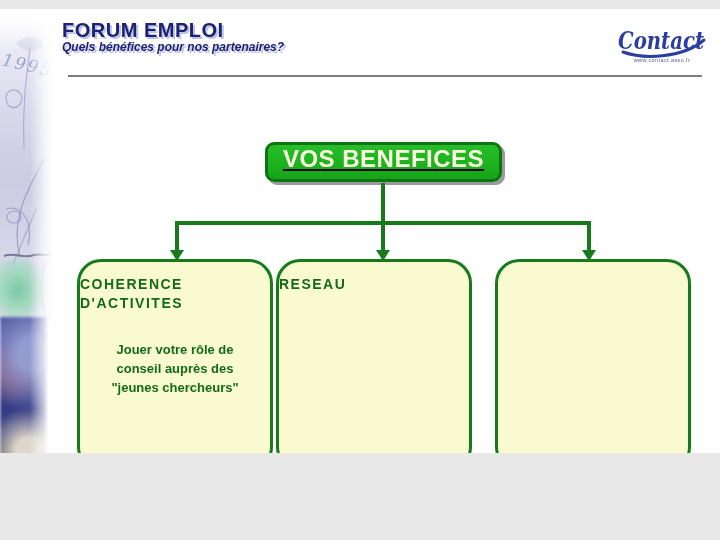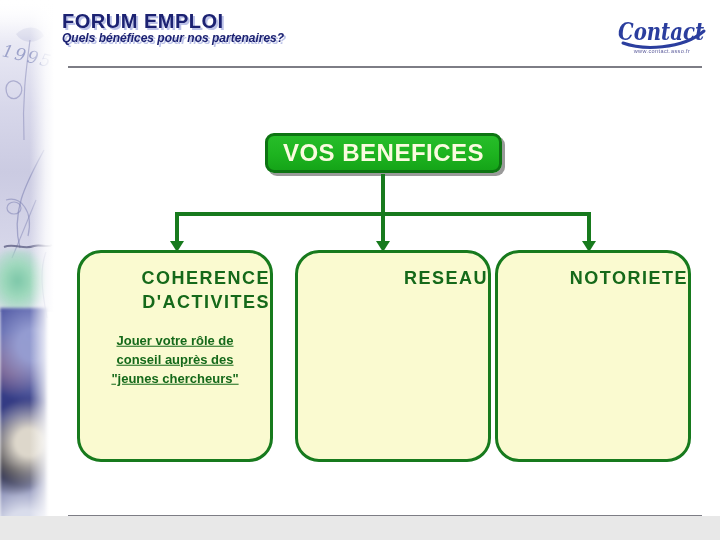--- a/index.html
+++ b/index.html
@@ -11,8 +11,8 @@
   *{margin:0;padding:0;box-sizing:border-box;}
   html,body{background:#e8e8e8;}
   .slide{
-    position:relative;width:720px;height:516px;background:#ffffff;
-    font-family:"Liberation Sans",sans-serif;overflow:hidden;margin:0 auto;padding-left:34px;
+    position:relative;width:720px;height:444px;background:#ffffff;
+    font-family:"Liberation Sans",sans-serif;overflow:hidden;margin:9px auto;padding-left:34px;
   }
   
   .sidebar{position:absolute;left:0;top:0;width:54px;height:540px;overflow:hidden;}

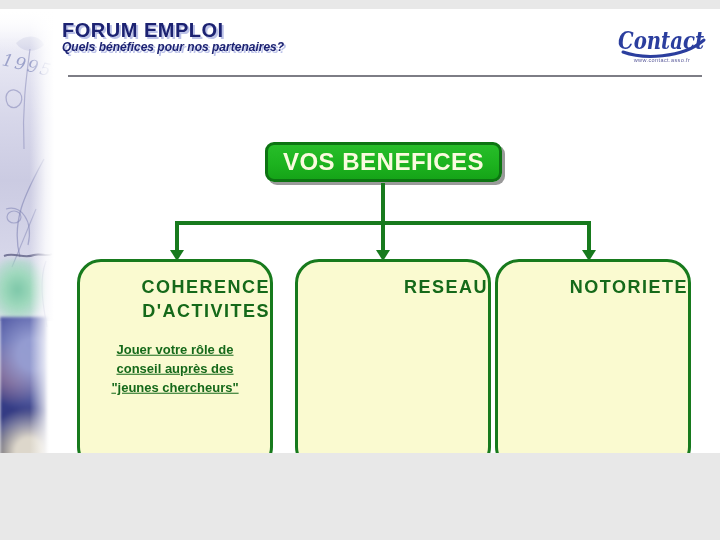--- a/index.html
+++ b/index.html
@@ -53,7 +53,7 @@
     background:linear-gradient(180deg,#27bd29 0%,#1db31f 55%,#15a418 100%);
     border:3px solid #0d7412;border-radius:9px;
     box-shadow:3px 3px 0 rgba(30,30,30,.45);
-    display:flex;align-items:center;justify-content:center;}
+    display:flex;align-items:flex-start;justify-content:center;text-decoration:underline;}
   .root-box span{font-size:24px;font-weight:bold;color:#fbfbdf;letter-spacing:.5px;}
   .connectors{position:absolute;left:0;top:0;pointer-events:none;}
   .child-box{position:absolute;top:250px;width:196px;height:212px;

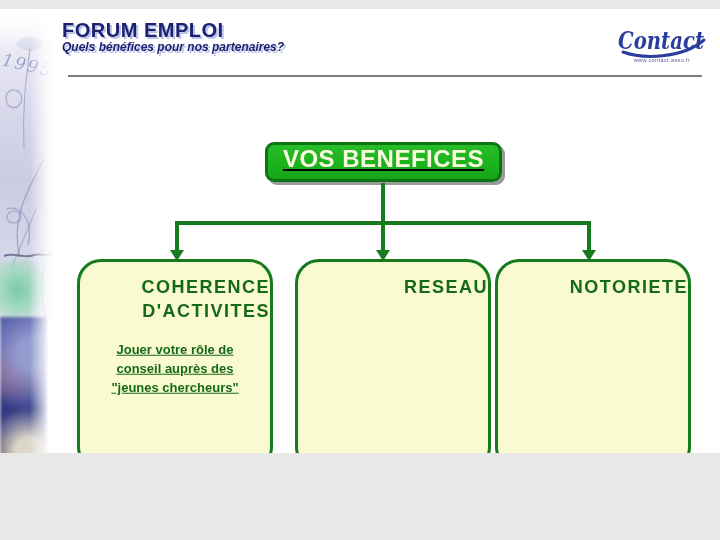--- a/index.html
+++ b/index.html
@@ -59,7 +59,7 @@
   .child-box{position:absolute;top:250px;width:196px;height:212px;
     background:var(--cream);border:3px solid var(--green-border);border-radius:24px;}
   .child-box.b1{left:77px;} .child-box.b2{left:295px;} .child-box.b3{left:495px;}
-  .child-title{margin-top:13px;text-align:right;font-size:18px;font-weight:bold;
+  .child-title{margin-top:13px;text-align:left;font-size:14px;font-weight:bold;
     letter-spacing:1.5px;line-height:1.35;color:var(--box-text);white-space:pre-line;}
   .child-body{position:absolute;top:52%;left:0;width:100%;transform:translateY(-50%);
     padding:0 8px;text-align:center;font-size:13px;font-weight:bold;line-height:1.45;

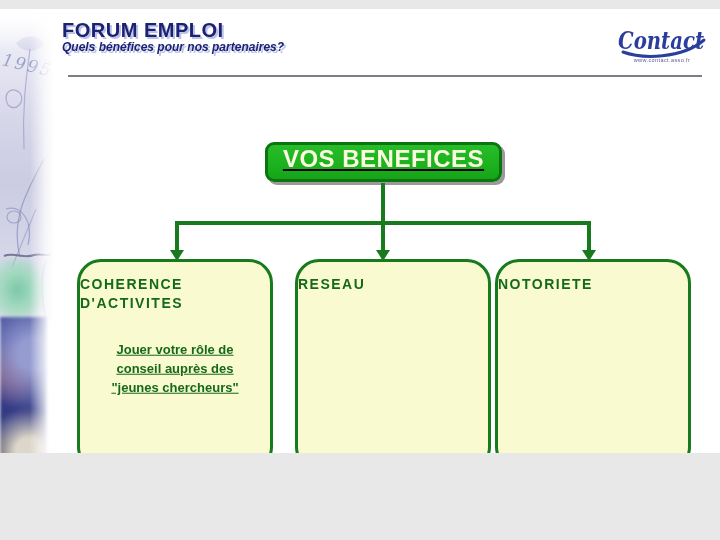--- a/index.html
+++ b/index.html
@@ -58,7 +58,7 @@
   .connectors{position:absolute;left:0;top:0;pointer-events:none;}
   .child-box{position:absolute;top:250px;width:196px;height:212px;
     background:var(--cream);border:3px solid var(--green-border);border-radius:24px;}
-  .child-box.b1{left:77px;} .child-box.b2{left:295px;} .child-box.b3{left:495px;}
+  .child-box.b1{left:77px;} .child-box.b2{left:276px;} .child-box.b3{left:495px;}
   .child-title{margin-top:13px;text-align:left;font-size:14px;font-weight:bold;
     letter-spacing:1.5px;line-height:1.35;color:var(--box-text);white-space:pre-line;}
   .child-body{position:absolute;top:52%;left:0;width:100%;transform:translateY(-50%);

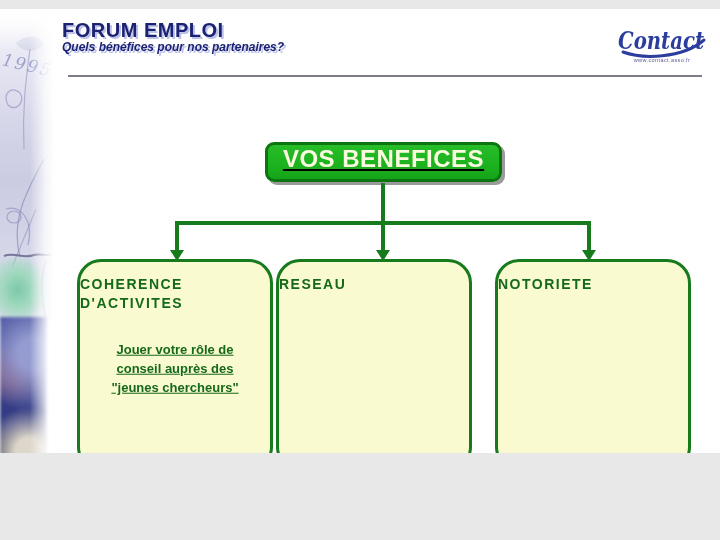--- a/index.html
+++ b/index.html
@@ -134,7 +134,6 @@
     <div class="child-title">RESEAU</div>
   </div>
   <div class="child-box b3">
-    <div class="child-title">NOTORIETE</div>
   </div>
 
   <div class="rule rule-bottom"></div>

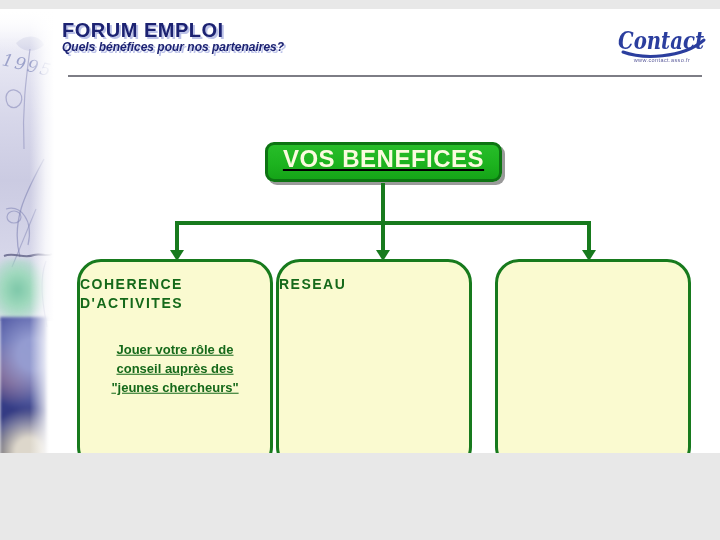--- a/index.html
+++ b/index.html
@@ -63,7 +63,7 @@
     letter-spacing:1.5px;line-height:1.35;color:var(--box-text);white-space:pre-line;}
   .child-body{position:absolute;top:52%;left:0;width:100%;transform:translateY(-50%);
     padding:0 8px;text-align:center;font-size:13px;font-weight:bold;line-height:1.45;
-    color:var(--box-text);white-space:pre-line;text-decoration:underline;}
+    color:var(--box-text);white-space:pre-line;}
   
   .page-number{position:absolute;left:688px;top:519px;width:26px;text-align:left;
     font-size:15px;font-weight:bold;font-style:italic;color:var(--navy);}

